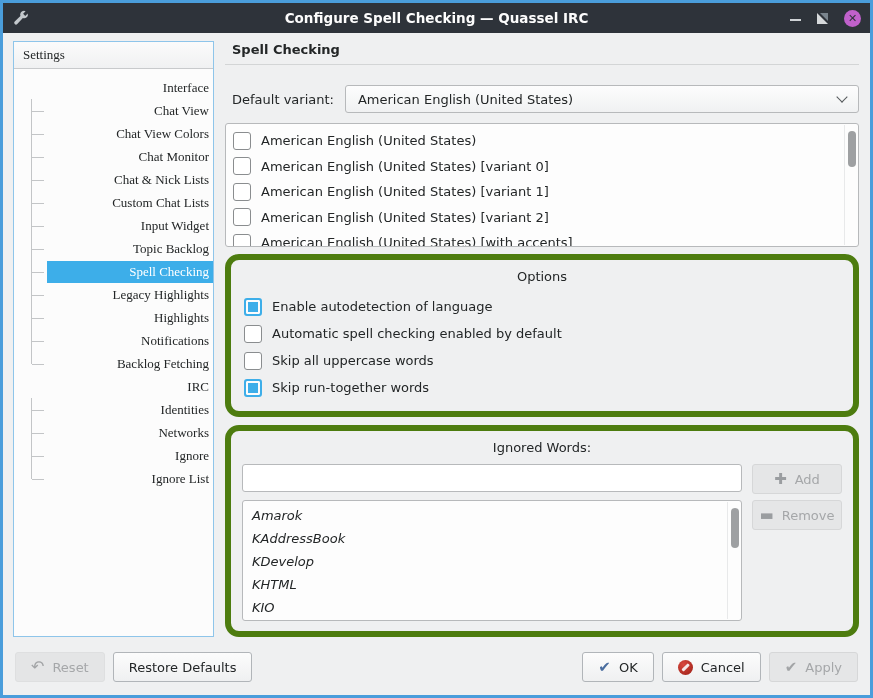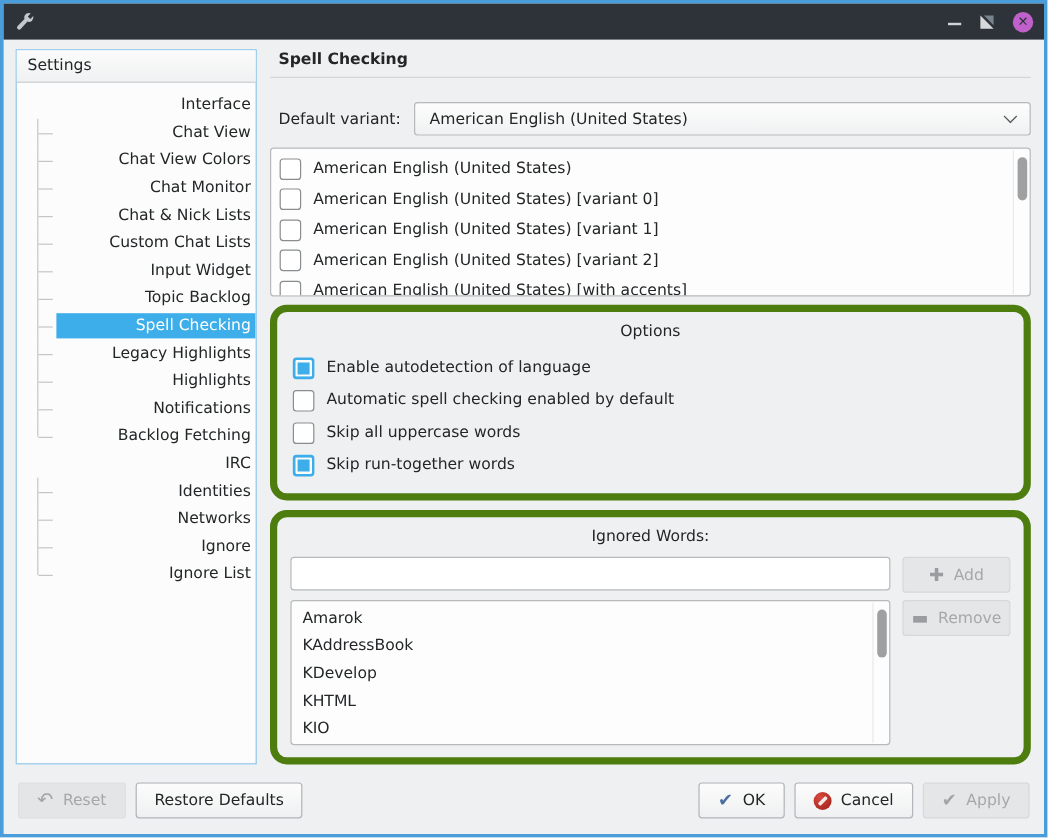--- a/index.html
+++ b/index.html
@@ -110,6 +110,7 @@
         <path fill="#c3c8cc" d="M14 1.5a4.4 4.4 0 0 0-4.1 6L3.2 14.2a2.1 2.1 0 1 0 3 3L12.8 10a4.4 4.4 0 0 0 5.7-5.4l-2.9 2.9-2.5-2.5 2.9-2.9A4.4 4.4 0 0 0 14 1.5z"></path>
       </svg>
     </span>
+    <span class="tb-title">Configure Spell Checking — Quassel IRC</span>
     <span class="tb-controls">
       <span class="tb-min"></span>
       <span class="tb-restore">

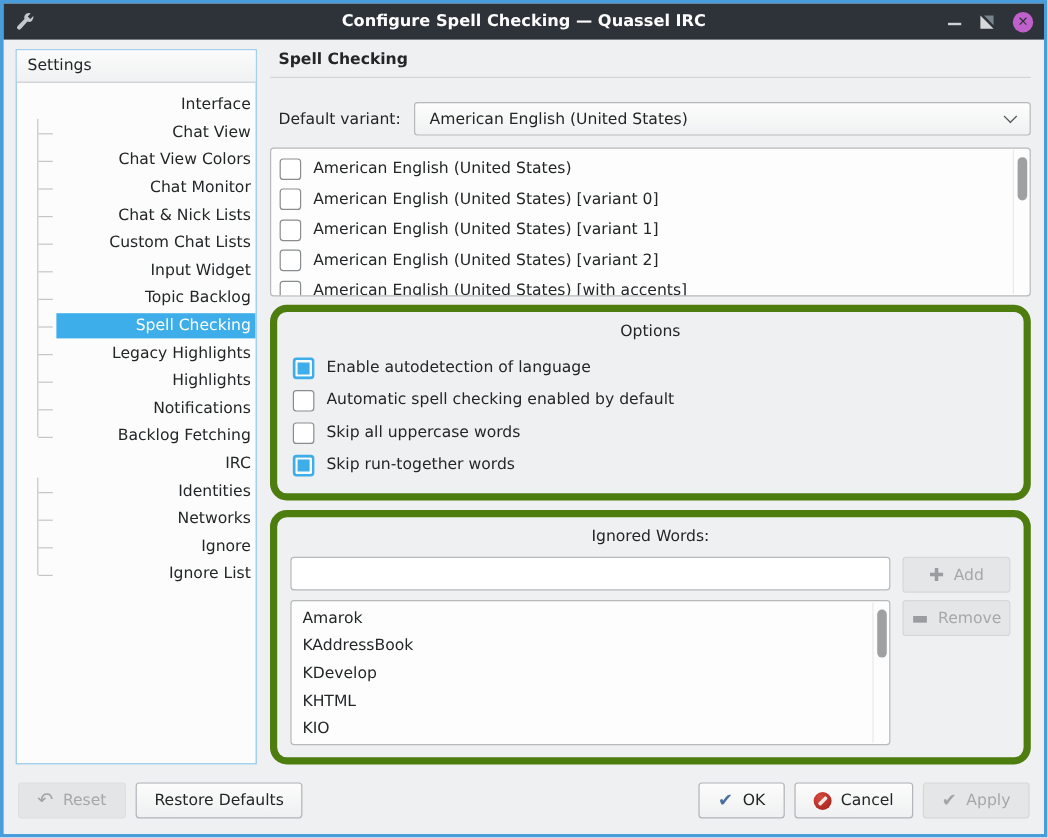--- a/index.html
+++ b/index.html
@@ -26,7 +26,7 @@
   .mid { flex:1; display:flex; gap:11px; padding:8px 11px 10px 10px; min-height:0; }
 
   .sidebar { flex:0 0 201px; background:#fcfcfc; border:1px solid #8ec5ea;
-             display:flex; flex-direction:column; }
+             display:flex; flex-direction:column;font-family:Liberation Serif, serif; }
   .sb-header { flex:0 0 27px; line-height:26px; padding:0 9px;
                background:linear-gradient(#fbfbfb,#f0f1f2); border-bottom:1px solid #c8cacc; }
   .tree { flex:1; padding-top:7px; overflow:hidden;text-align:right; }

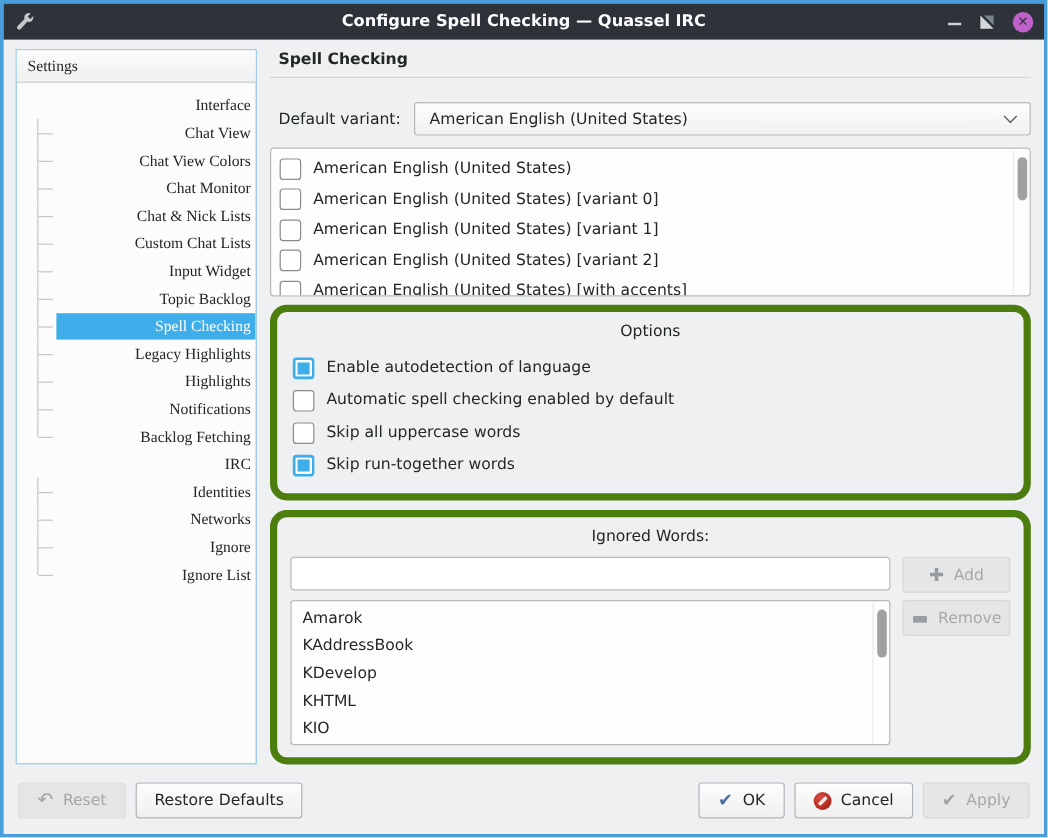--- a/index.html
+++ b/index.html
@@ -76,7 +76,7 @@
   .ig-input { flex:1; height:28px; border:1px solid #b7b9bb; border-radius:3px;
               background:#ffffff; margin-bottom:8px; font:inherit; padding:0 8px; color:#232627; }
   .word-list { flex:1; height:121px; padding:3px 16px 3px 9px; }
-  .word-item { height:23px; line-height:23px; }
+  .word-item { height:23px; line-height:23px;font-style:italic; }
 
   .btn { border:1px solid #b1b5b9; border-radius:3px;
          background:linear-gradient(#fcfcfc,#eff0f1); height:30px; padding:0 15px;

